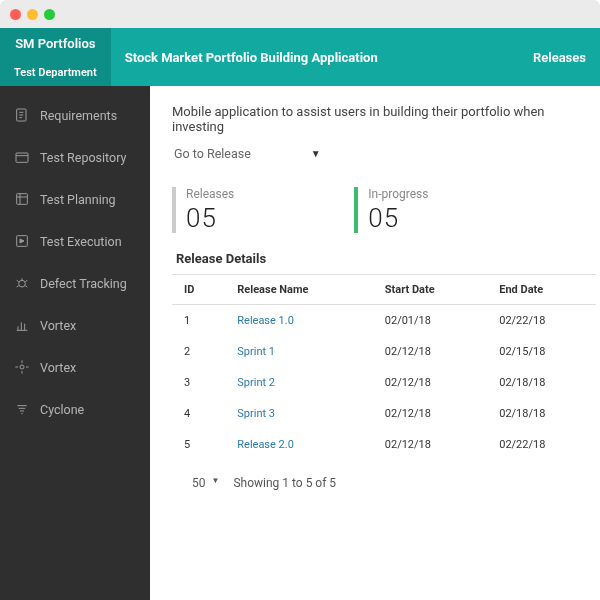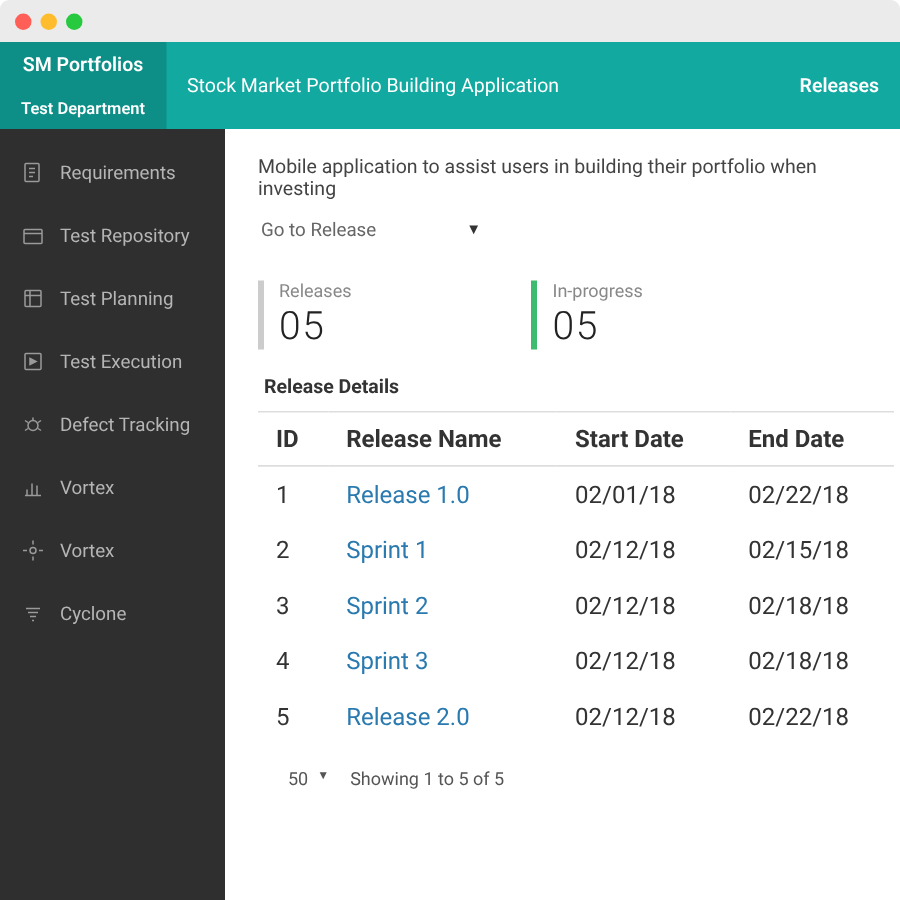--- a/index.html
+++ b/index.html
@@ -53,7 +53,7 @@
     <div class="header-sub">Test Department</div>
   </div>
   <div class="header-cell">
-    <div style="font-weight:400">Stock Market Portfolio Building Application</div>
+    <div style="font-weight:700">Stock Market Portfolio Building Application</div>
   </div>
   <div class="header-spacer"></div>
   <div class="header-cell" style="font-weight:600">

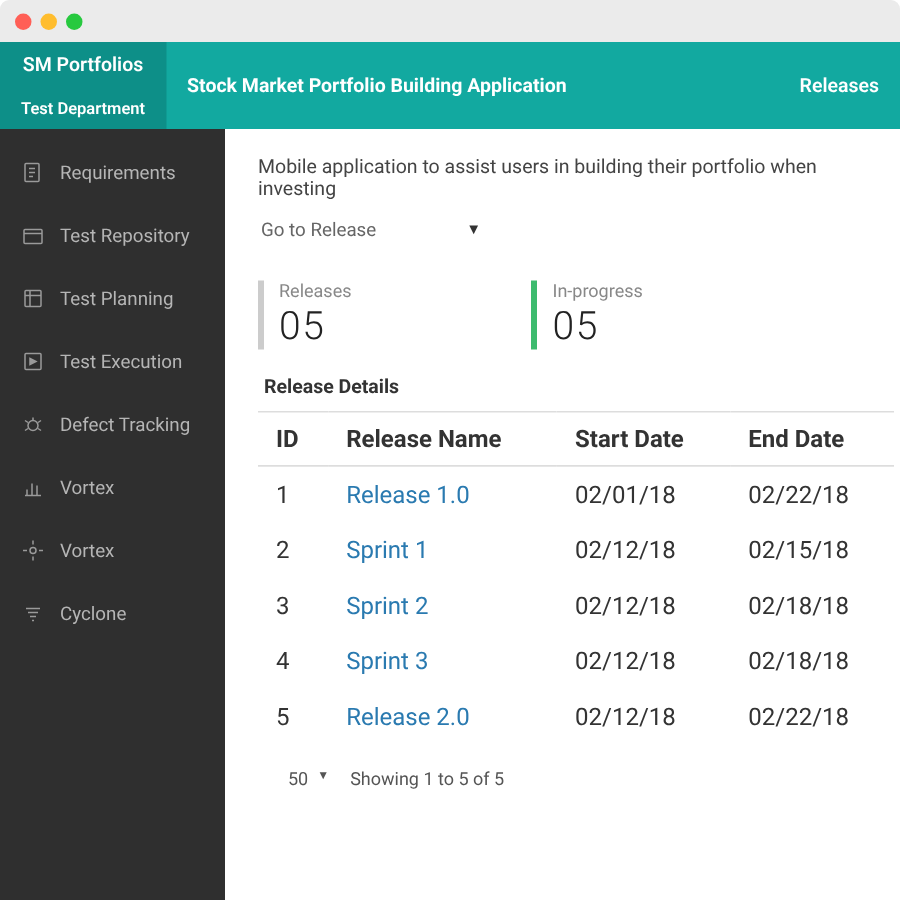--- a/index.html
+++ b/index.html
@@ -30,7 +30,7 @@
 .stat-label{font-size:12px;color:#888;margin-bottom:2px}
 .stat-value{font-size:26px;font-weight:300;color:#222;letter-spacing:1px}
 .section-title{font-size:13px;font-weight:700;color:#333;margin-bottom:8px;padding-left:4px}
-.table{width:100%;border-collapse:collapse;font-size:16px}
+.table{width:100%;border-collapse:collapse;font-size:11px}
 .table th{text-align:left;font-weight:700;padding:8px 12px;border-top:1px solid #ddd;border-bottom:1px solid #ddd;color:#333}
 .table td{padding:9px 12px;color:#333}
 .table td.link{color:#2a7ab0;cursor:pointer}

